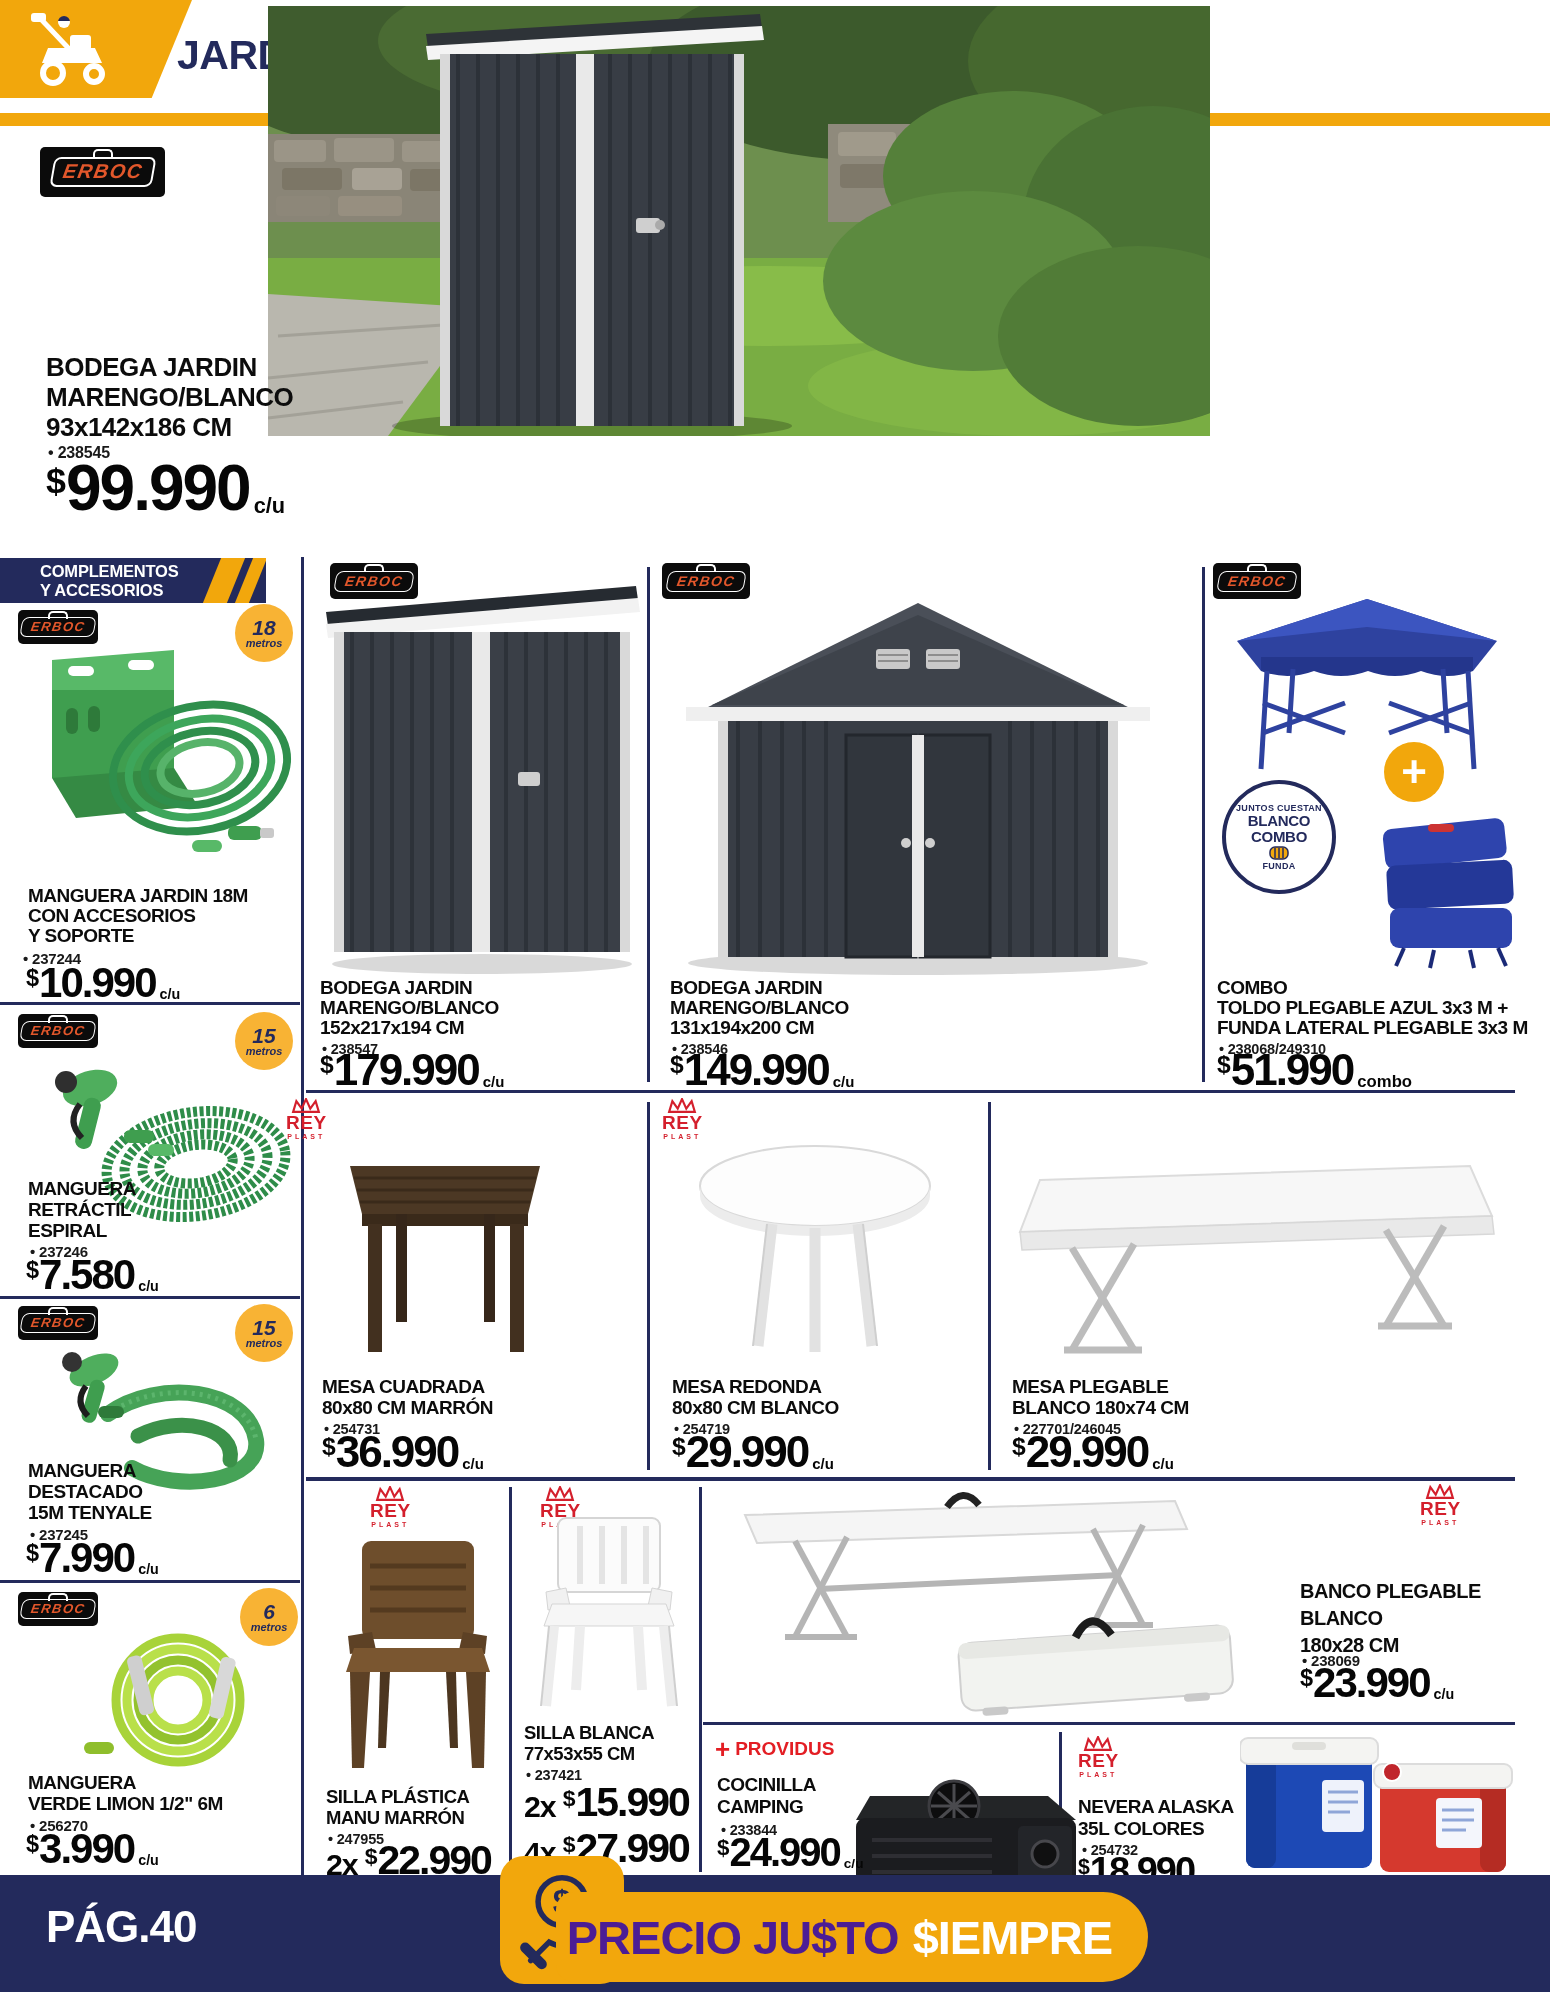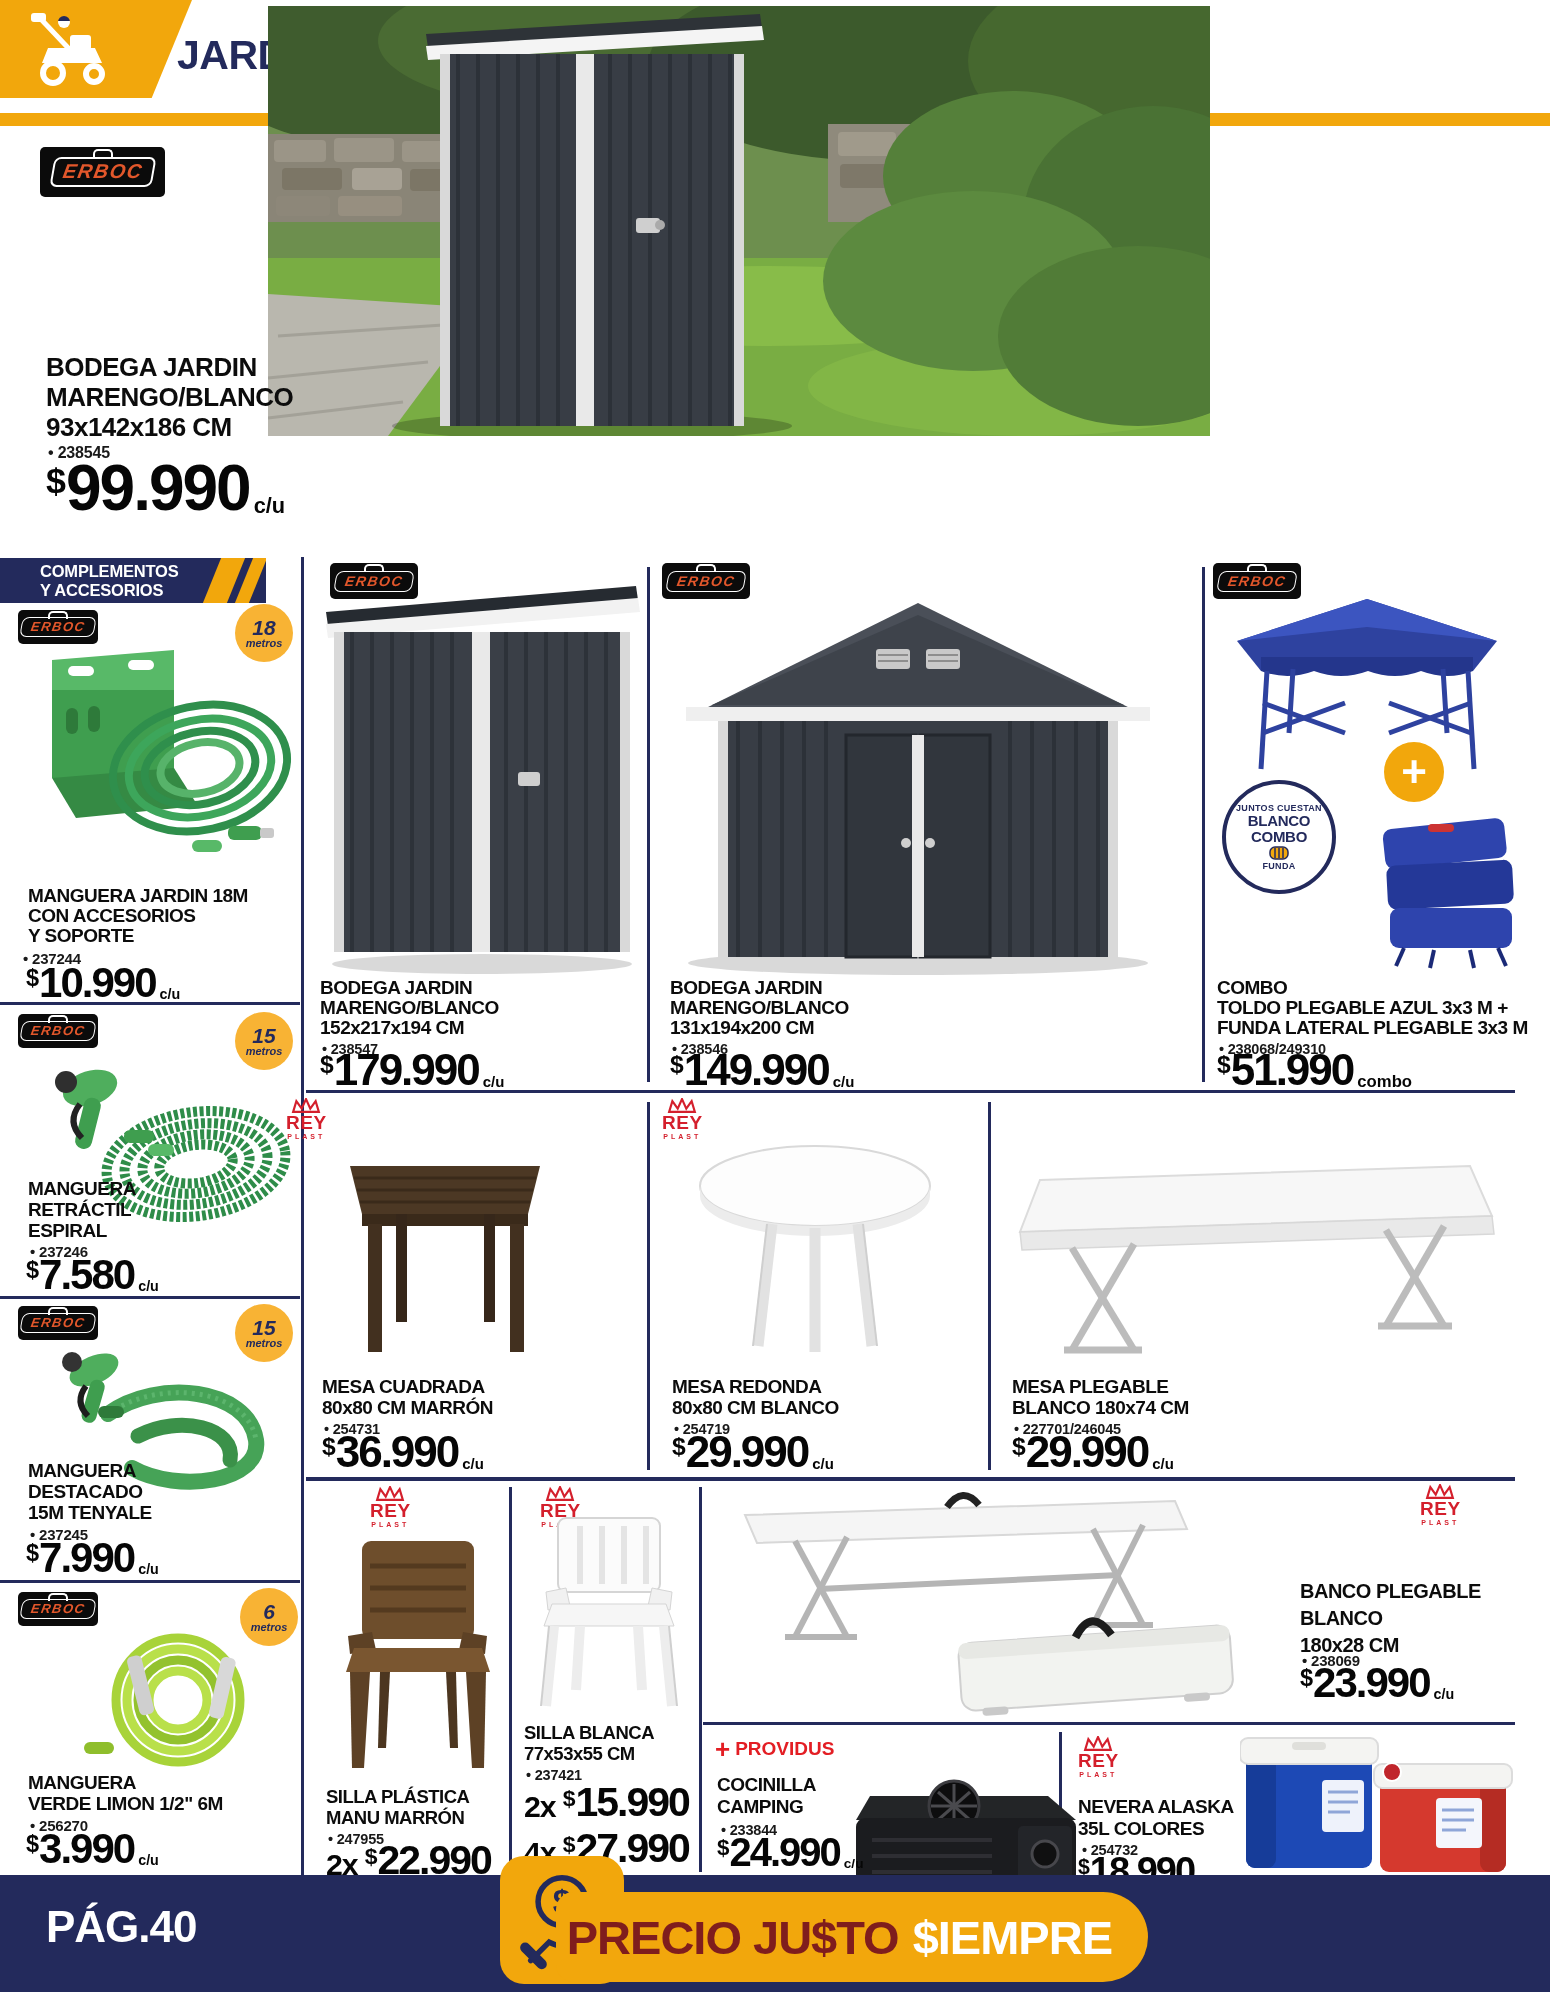--- a/index.html
+++ b/index.html
@@ -68,7 +68,7 @@
   .sloganpill{position:absolute;left:556px;top:1892px;width:592px;height:90px;background:#f2a70c;
               border-radius:18px 46px 46px 18px;display:flex;align-items:center;justify-content:flex-end;
               padding-right:36px;box-sizing:border-box;}
-  .sloganpill .t1{color:#7f1d1d;font-weight:800;font-size:47px;letter-spacing:-1px;}
+  .sloganpill .t1{color:#4c1d95;font-weight:800;font-size:47px;letter-spacing:-1px;}
   .sloganpill .t2{color:#fff;font-weight:800;font-size:47px;letter-spacing:-1px;margin-left:14px;}
 </style>
 </head>

